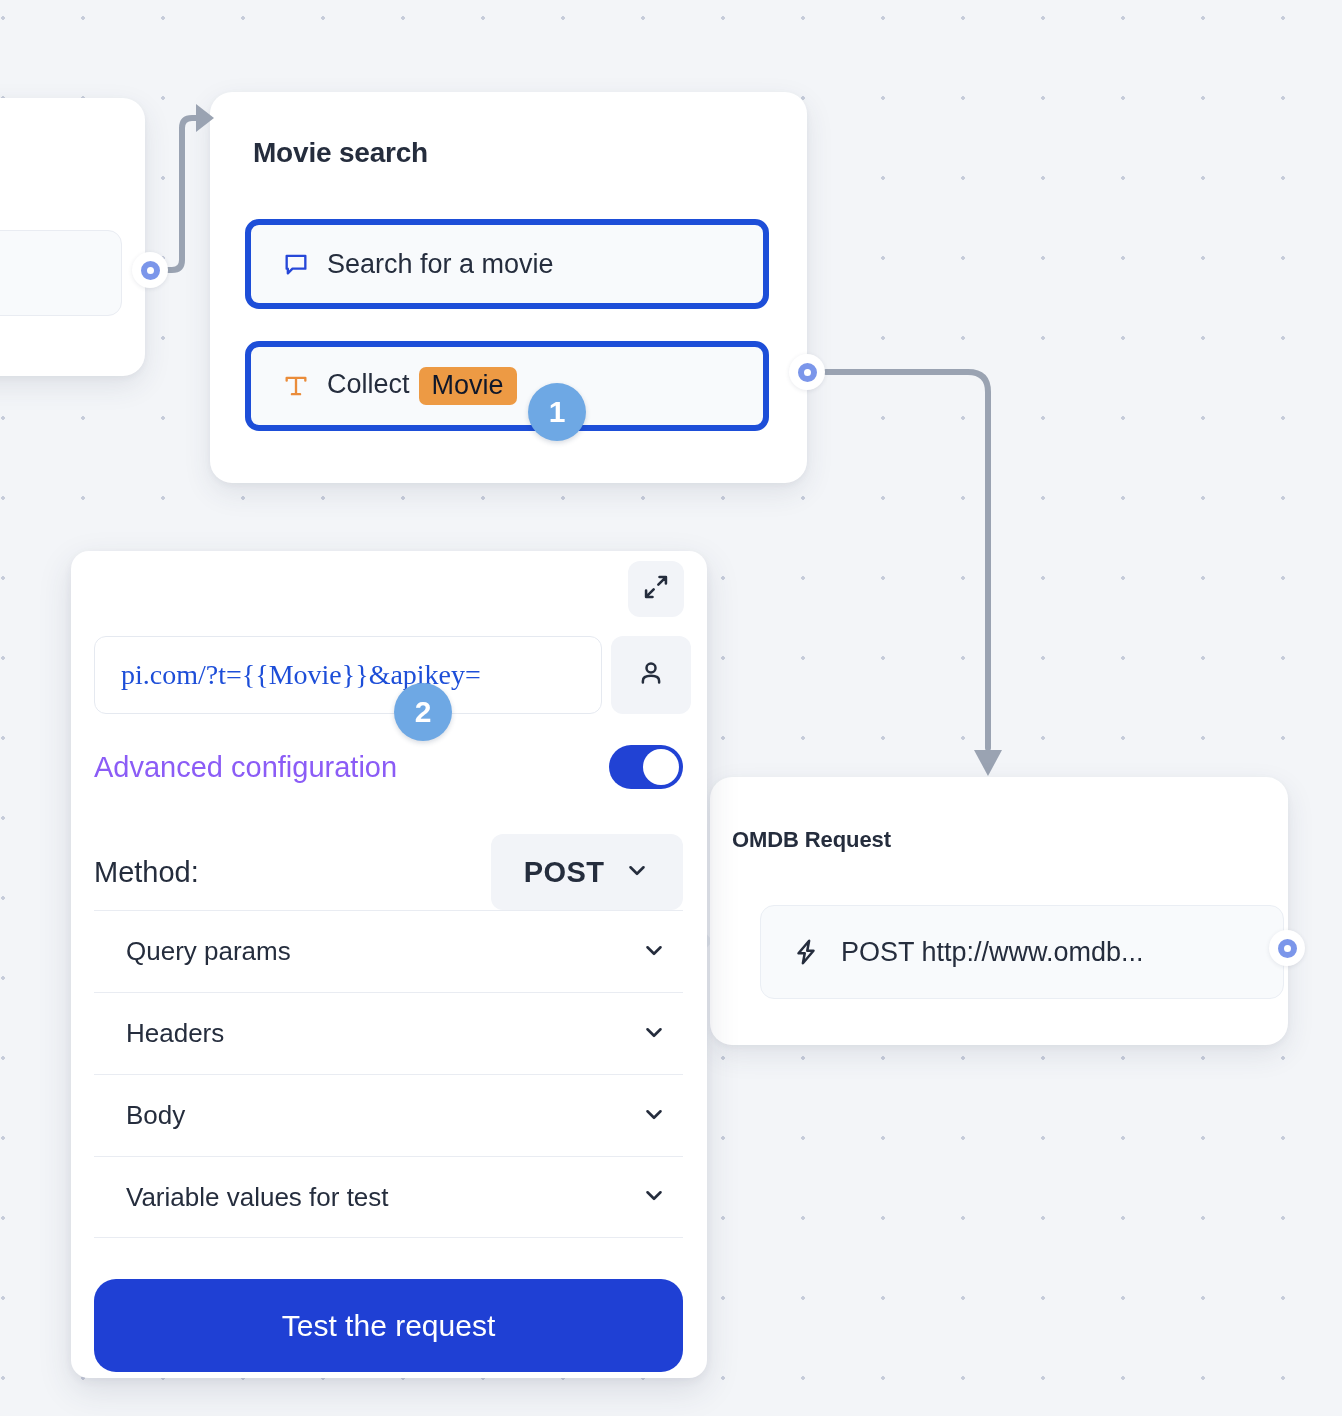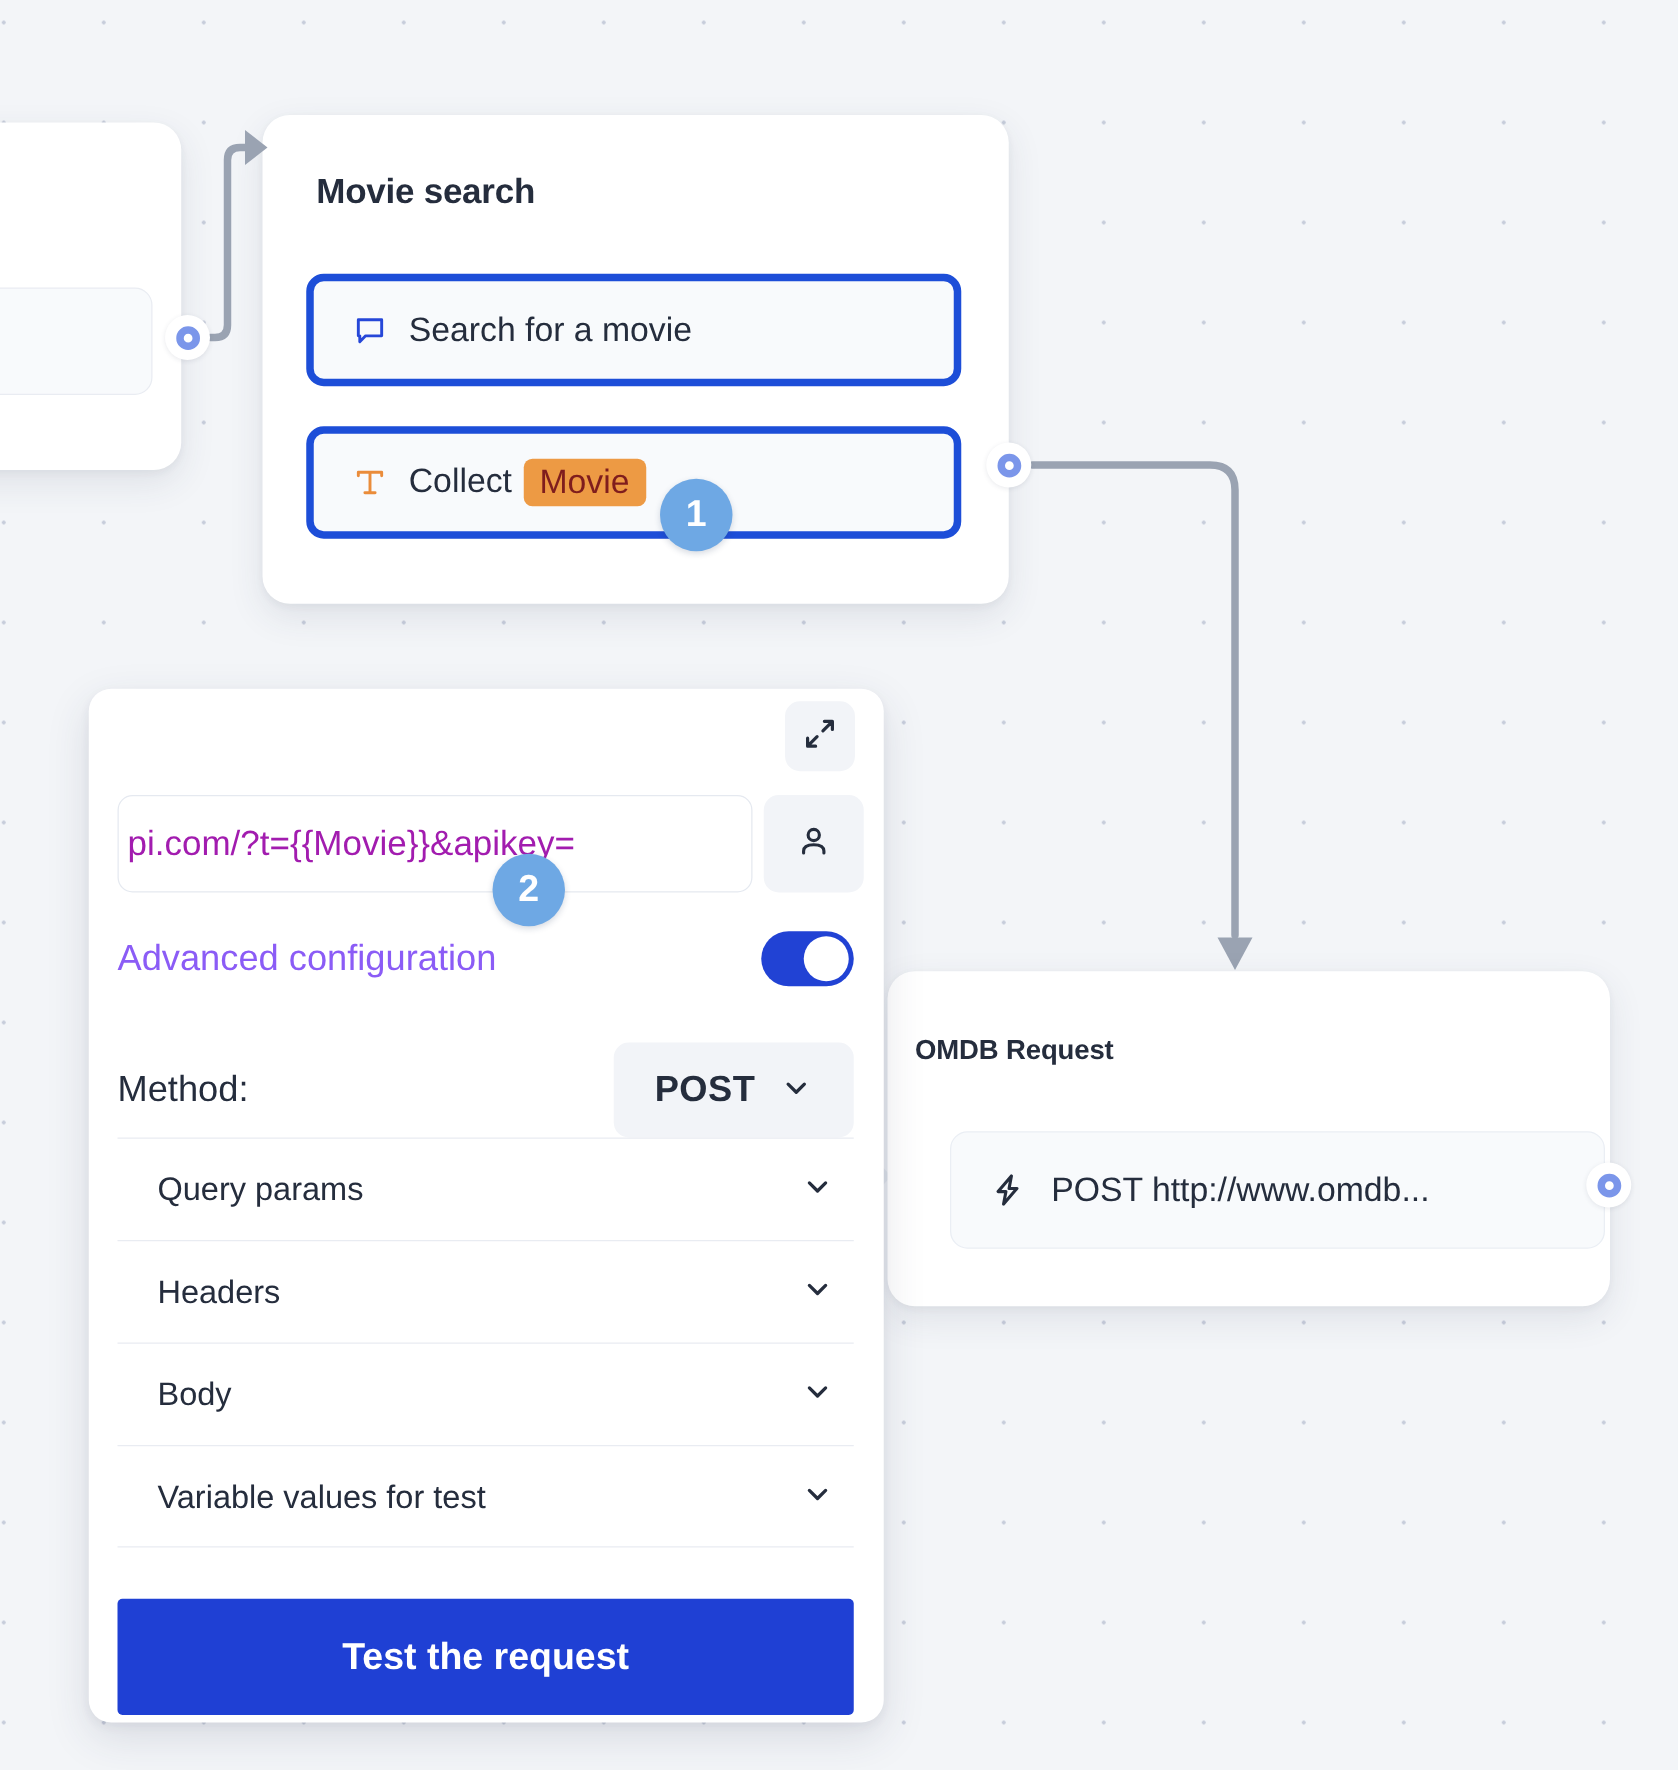--- a/index.html
+++ b/index.html
@@ -99,7 +99,7 @@
     display: inline-block;
     margin-left: 9px;
     background: #ed9a44;
-    color: #7f1d1d;
+    color: #0f172a;
     border-radius: 7px;
     padding: 4px 13px 6px 13px;
     font-size: 27px;

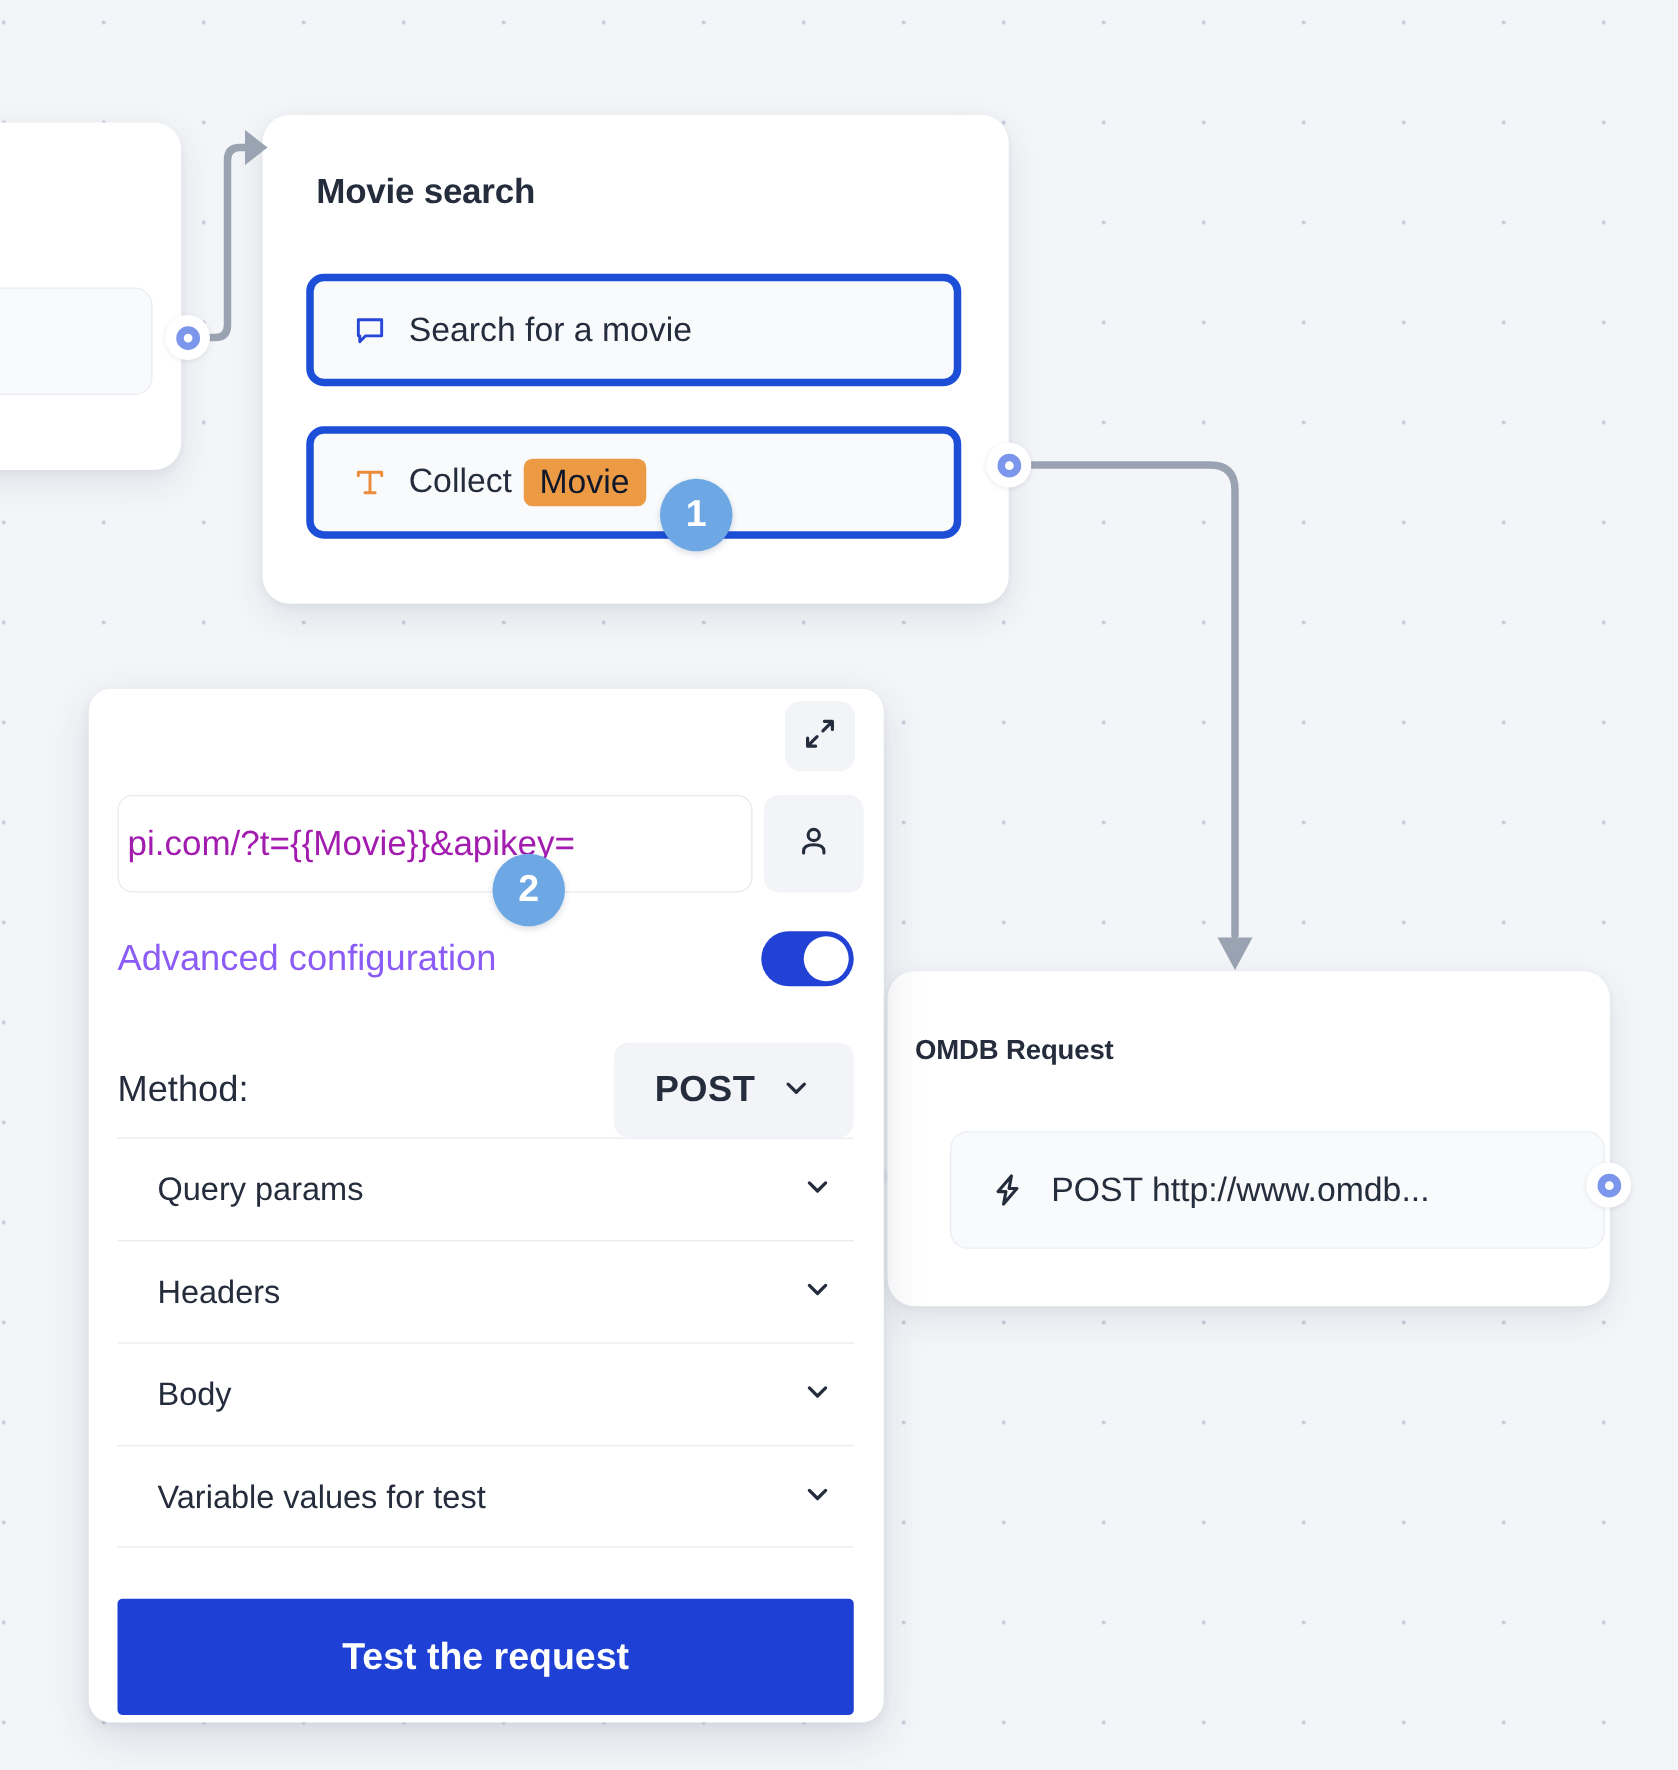--- a/index.html
+++ b/index.html
@@ -251,10 +251,10 @@
     border: 1px solid #e5e9f0;
     border-radius: 12px;
     background: #ffffff;
-    font-family: Liberation Sans, sans-serif;
+    font-family: Liberation Serif, serif;
     font-size: 28px;
-    color: #a21caf;
-    padding: 0 7px;
+    color: #1d4ed8;
+    padding: 0 26px;
     outline: none;
   }
   #user-button {

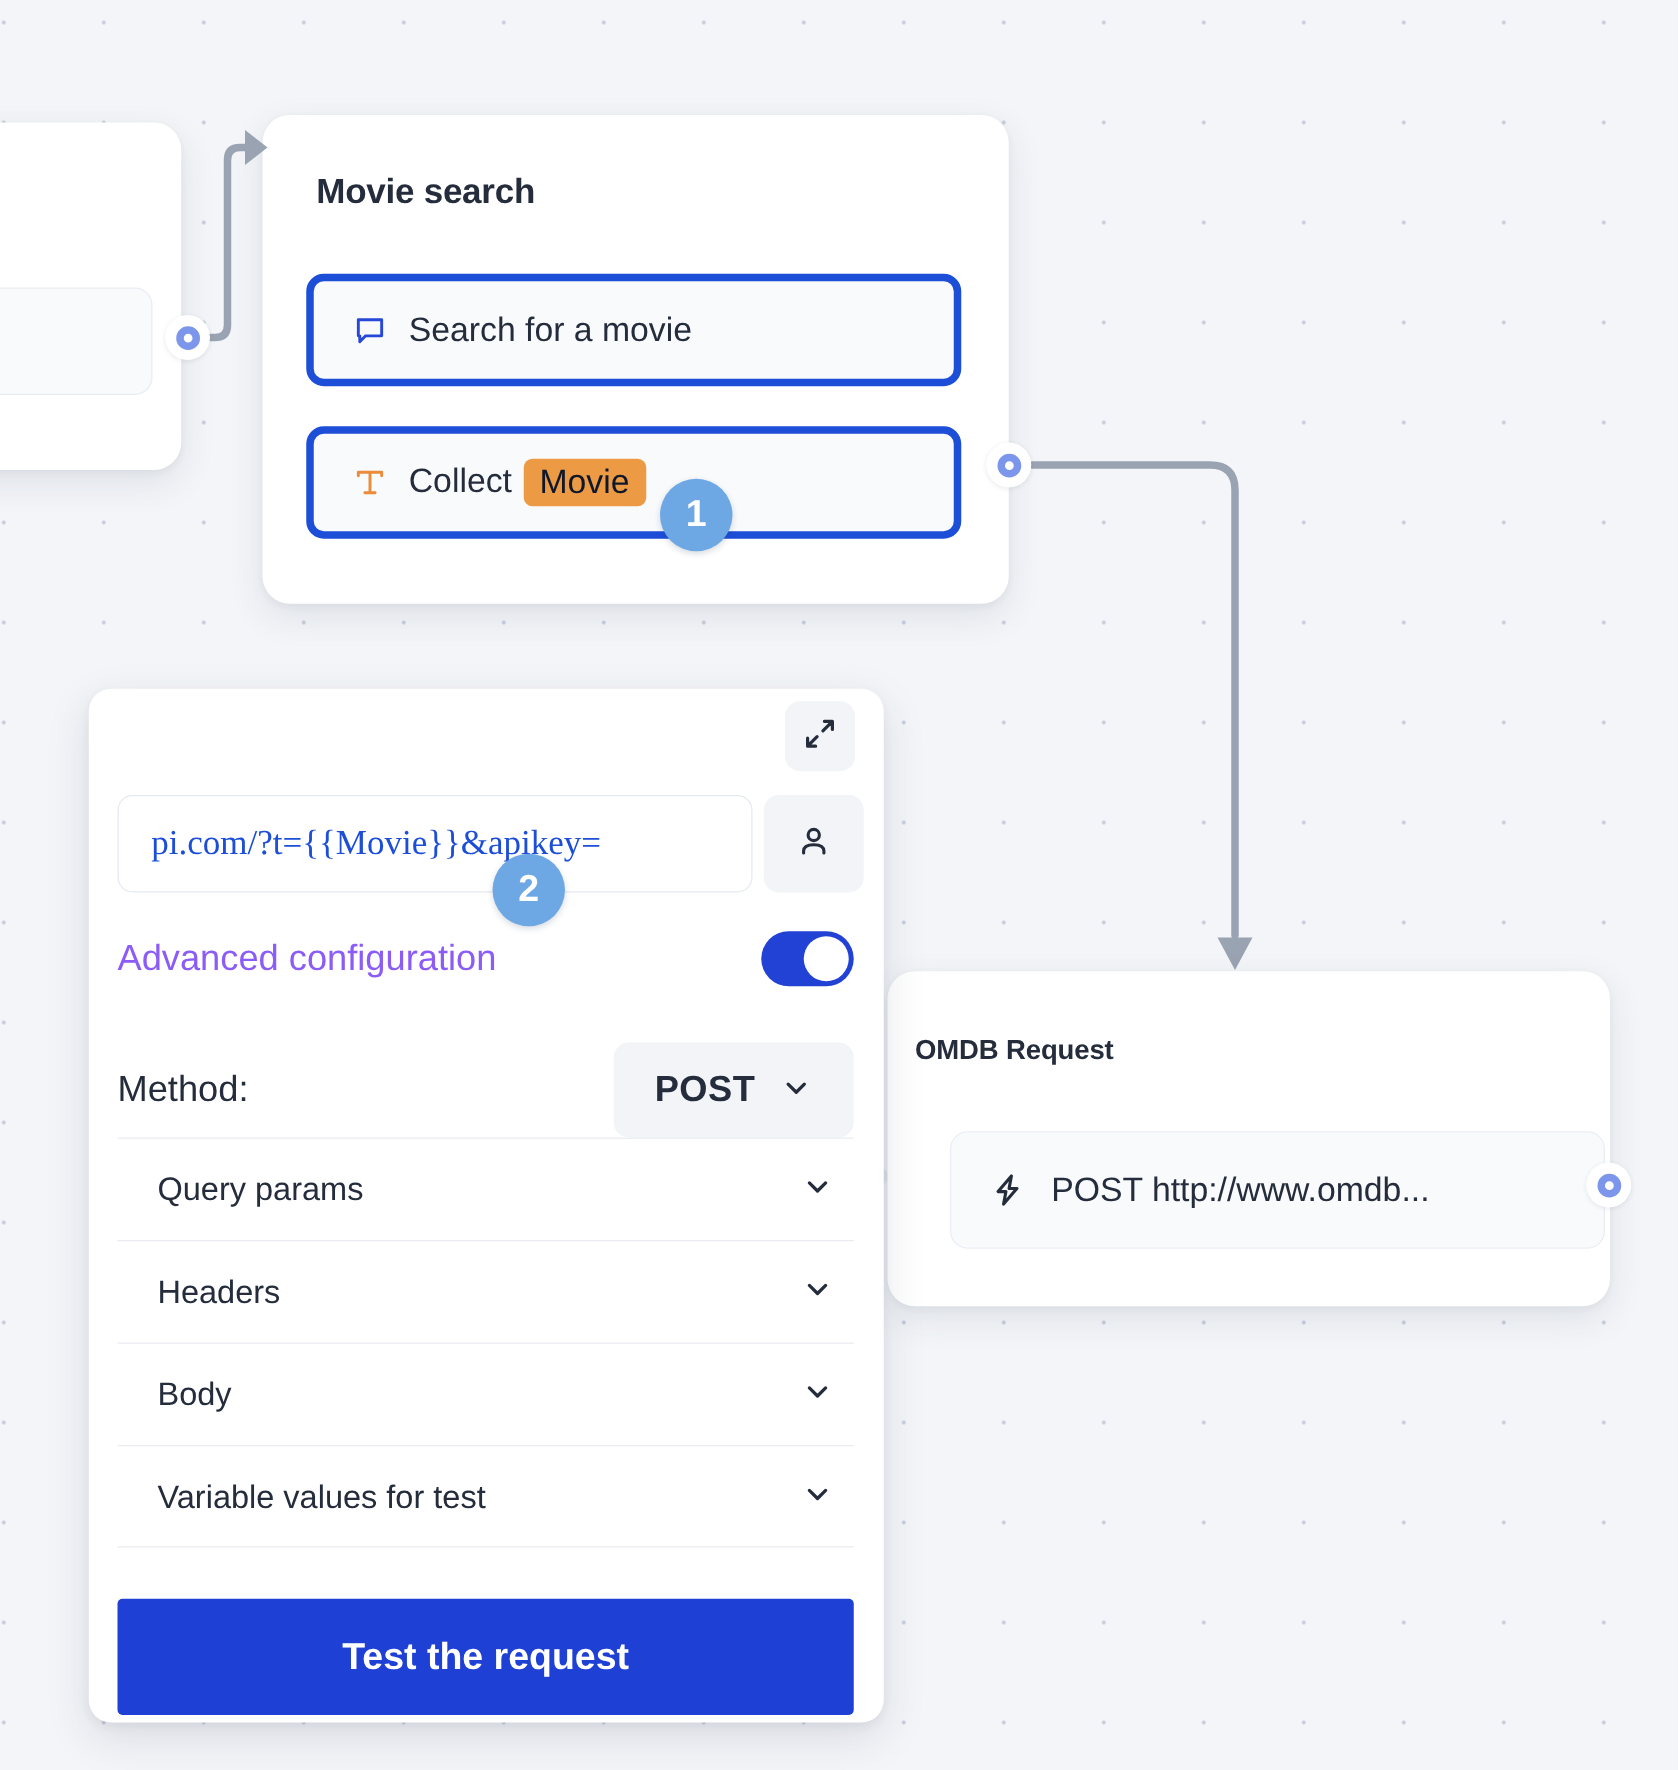--- a/index.html
+++ b/index.html
@@ -364,12 +364,12 @@
     width: 589px;
     height: 93px;
     border: none;
-    border-radius: 4px;
+    border-radius: 22px;
     background: #1f40d4;
     color: #ffffff;
     font-family: "Liberation Sans", sans-serif;
     font-size: 30px;
-    font-weight: 700;
+    font-weight: 400;
     cursor: pointer;
   }
 

